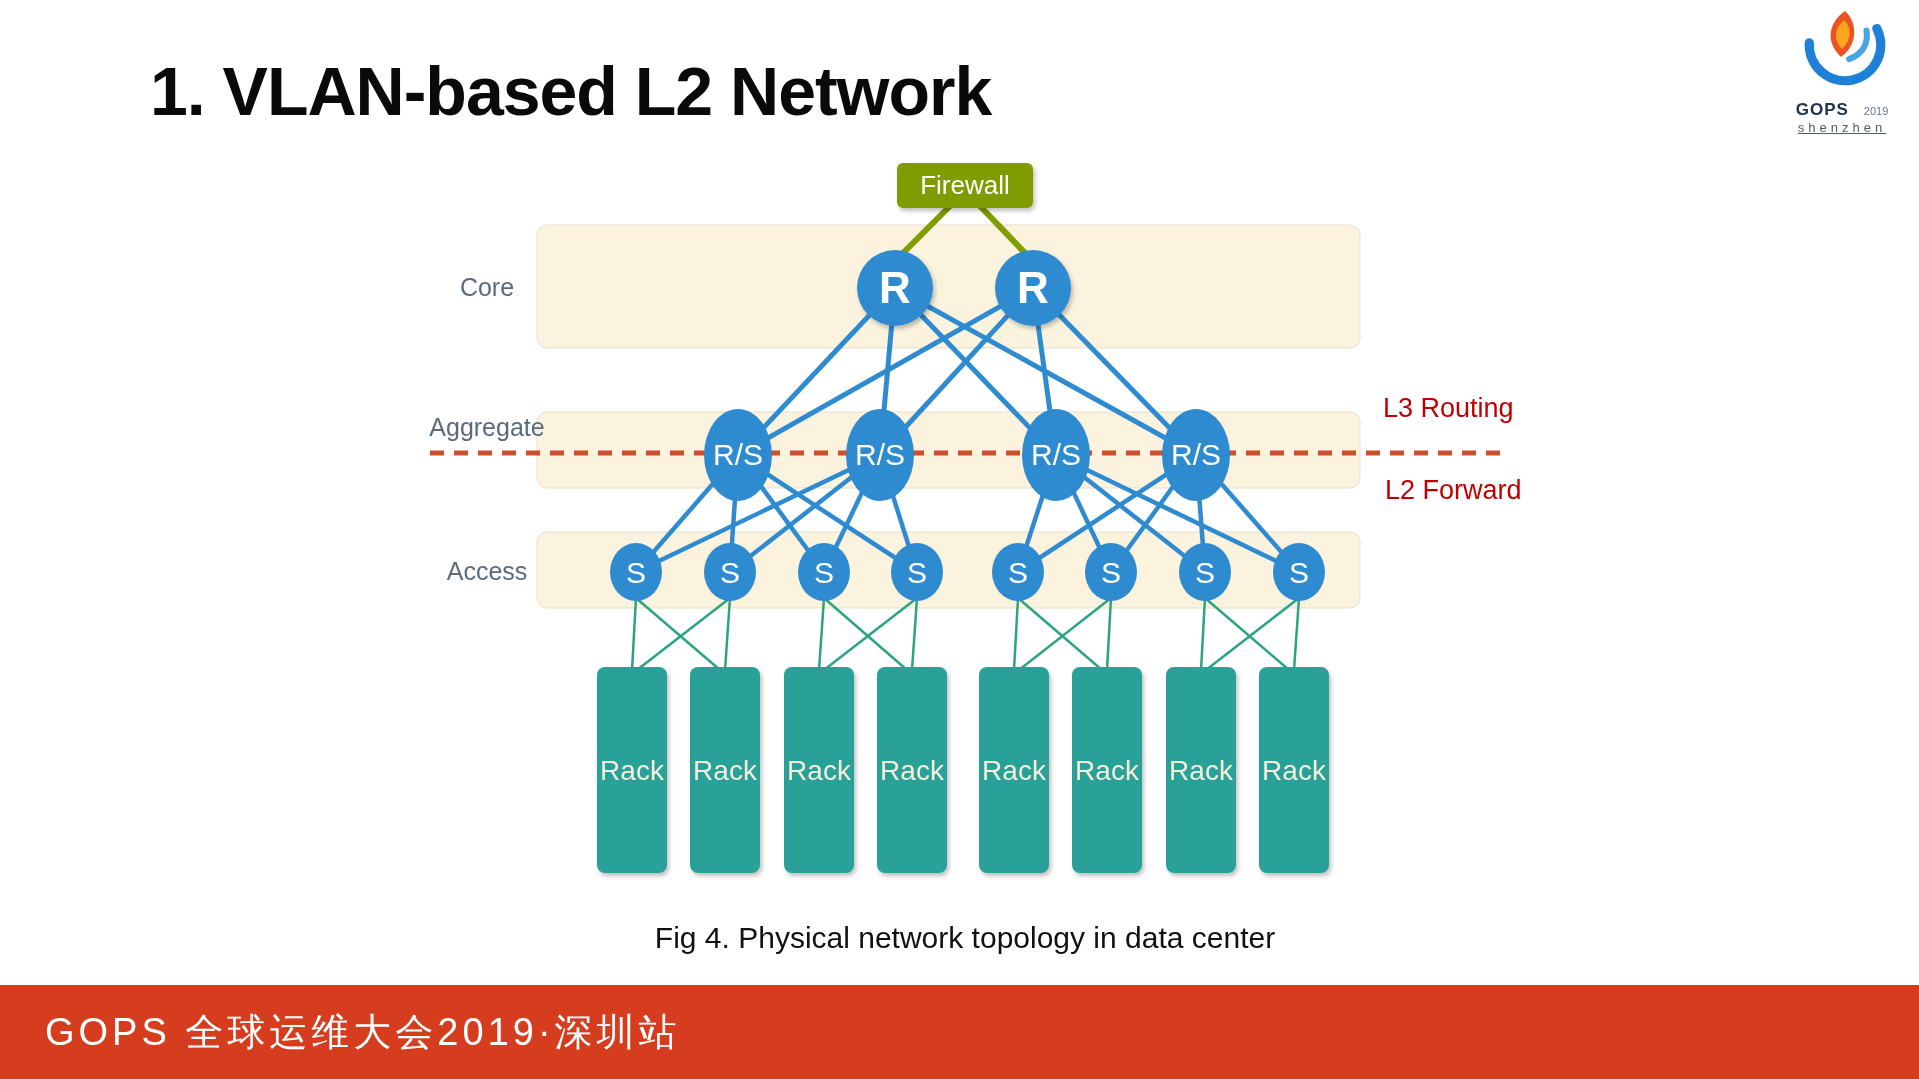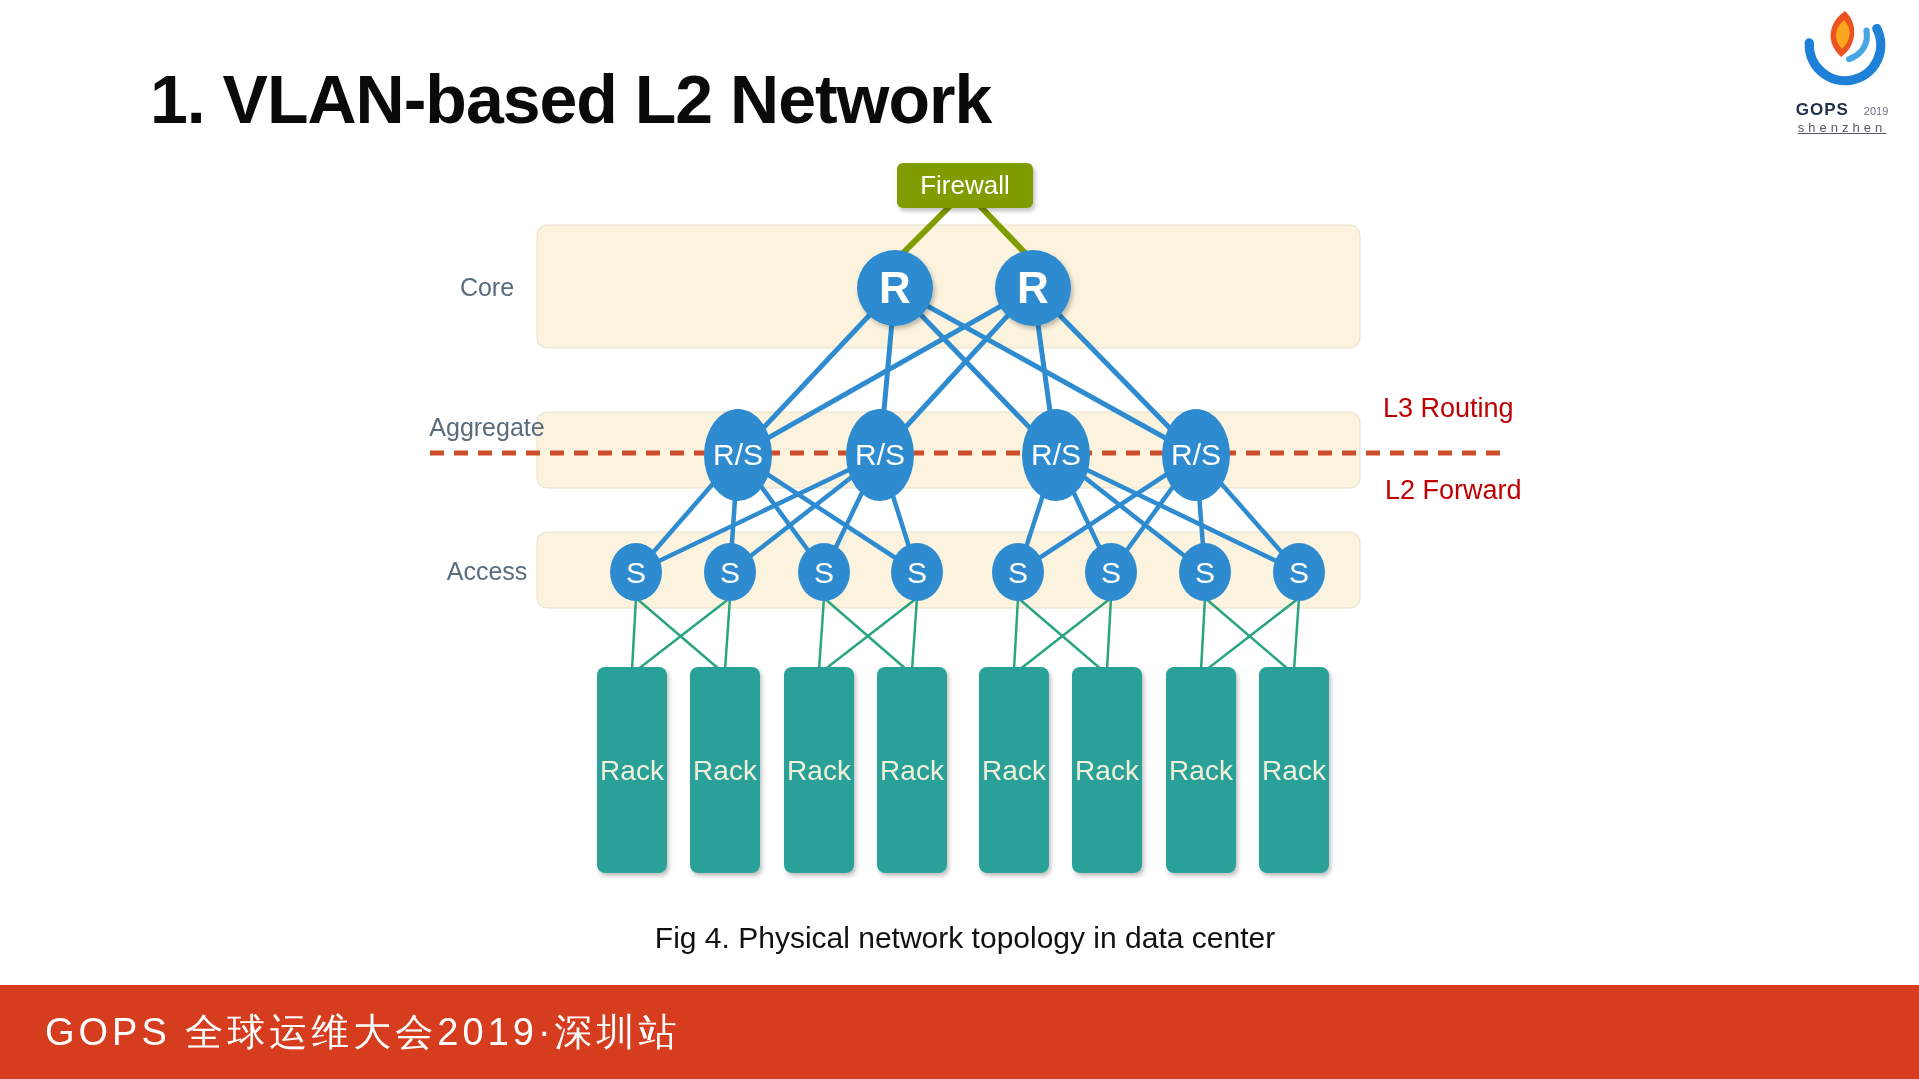--- a/index.html
+++ b/index.html
@@ -8,7 +8,7 @@
     background:#ffffff;font-family:"Liberation Sans", sans-serif;
   }
   .slide-title{
-    position:absolute;left:150px;top:60px;margin:0;
+    position:absolute;left:150px;top:52px;margin:0;
     font-size:68px;font-weight:bold;color:#0a0a0a;letter-spacing:-1px;
   }
   .logo{

